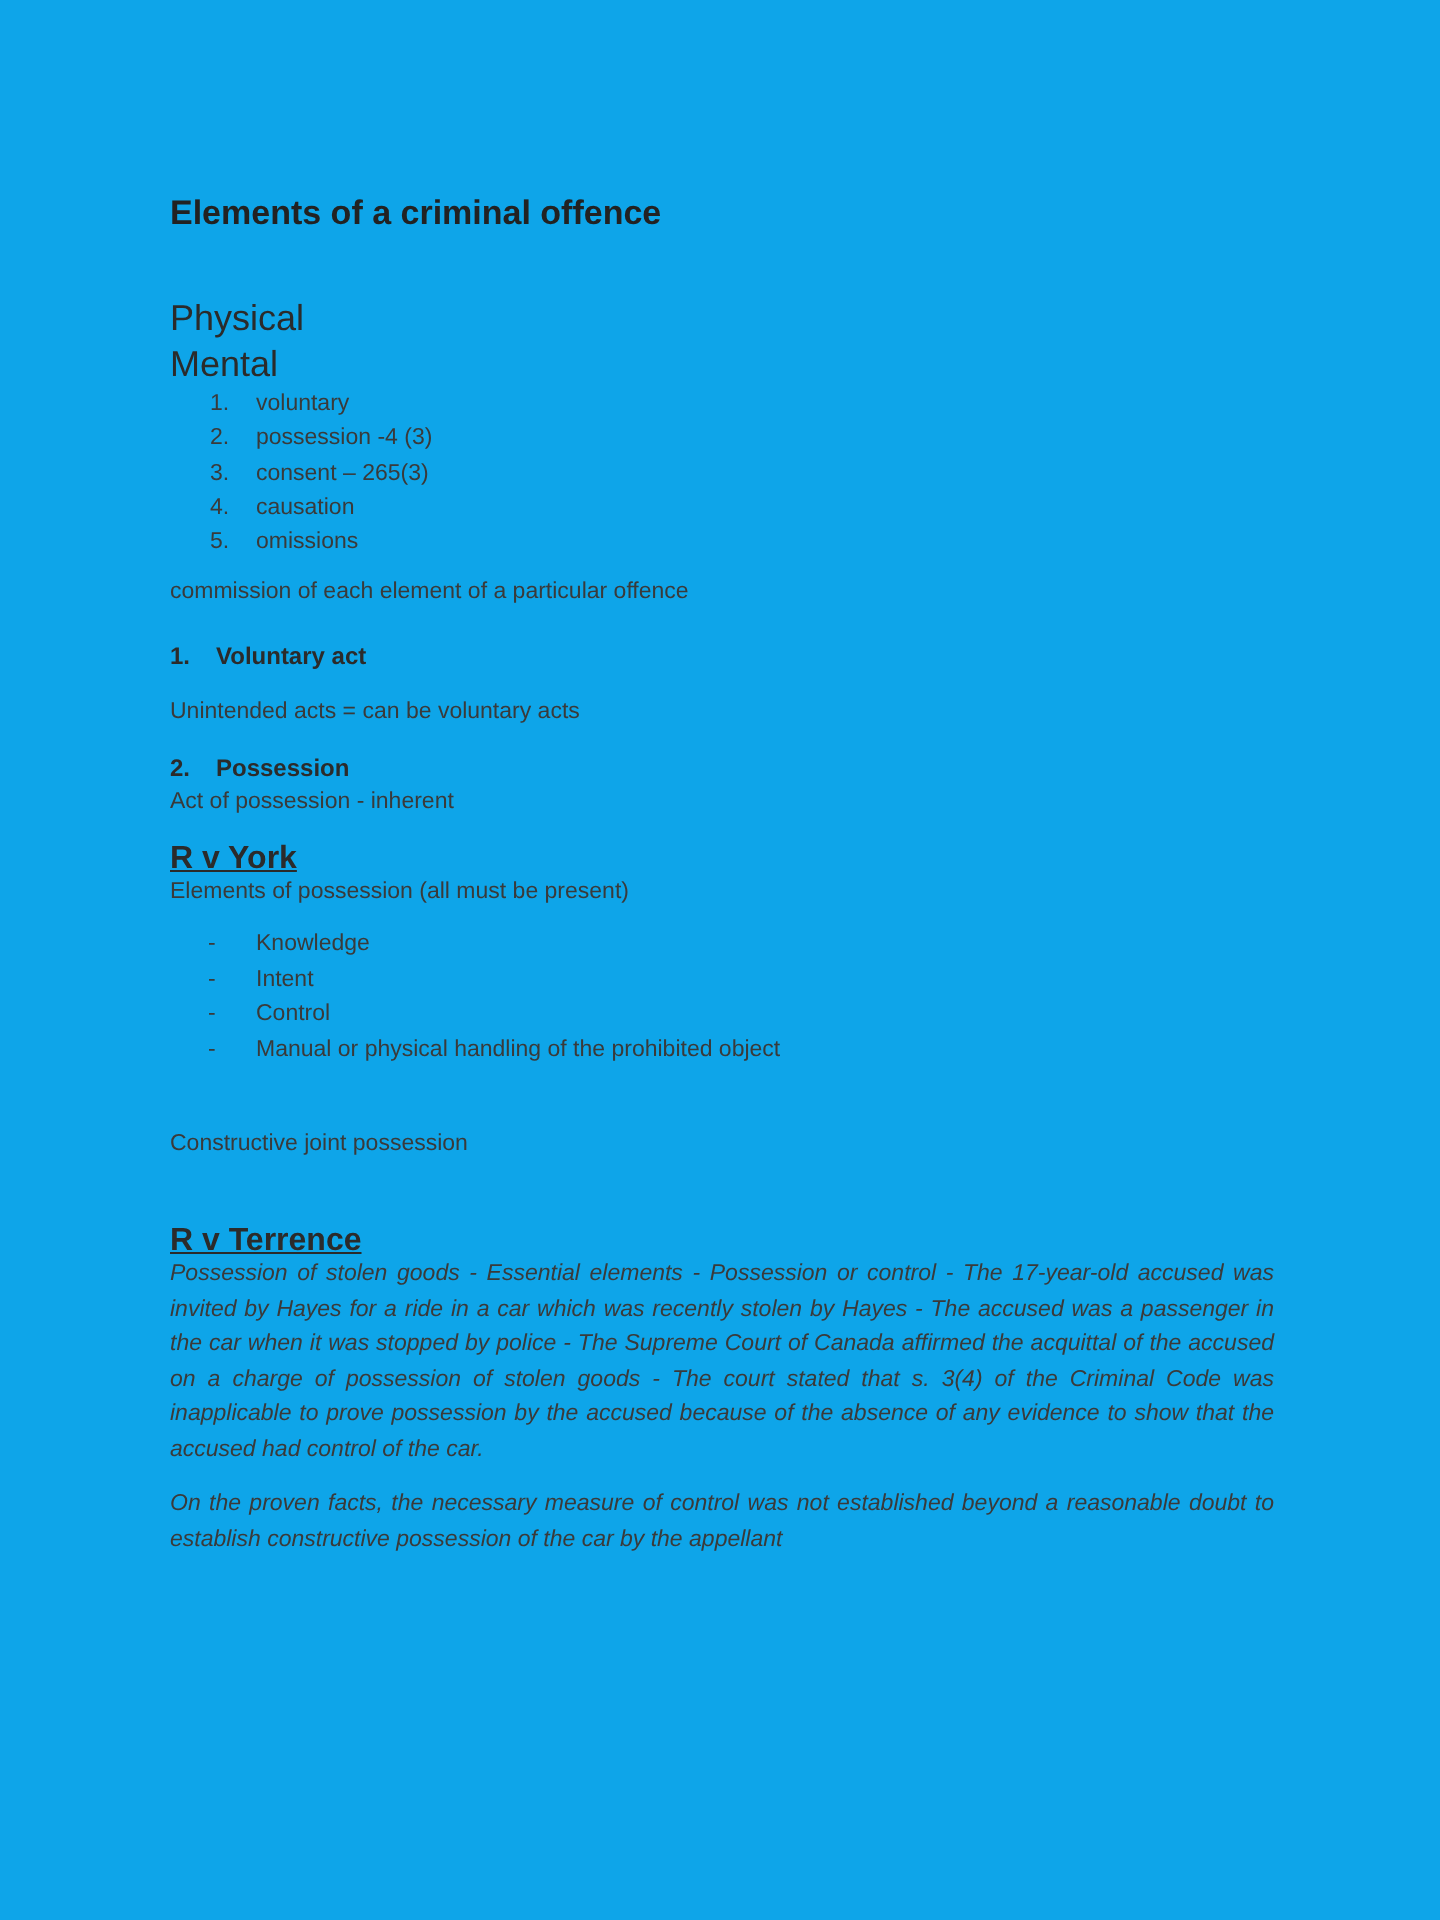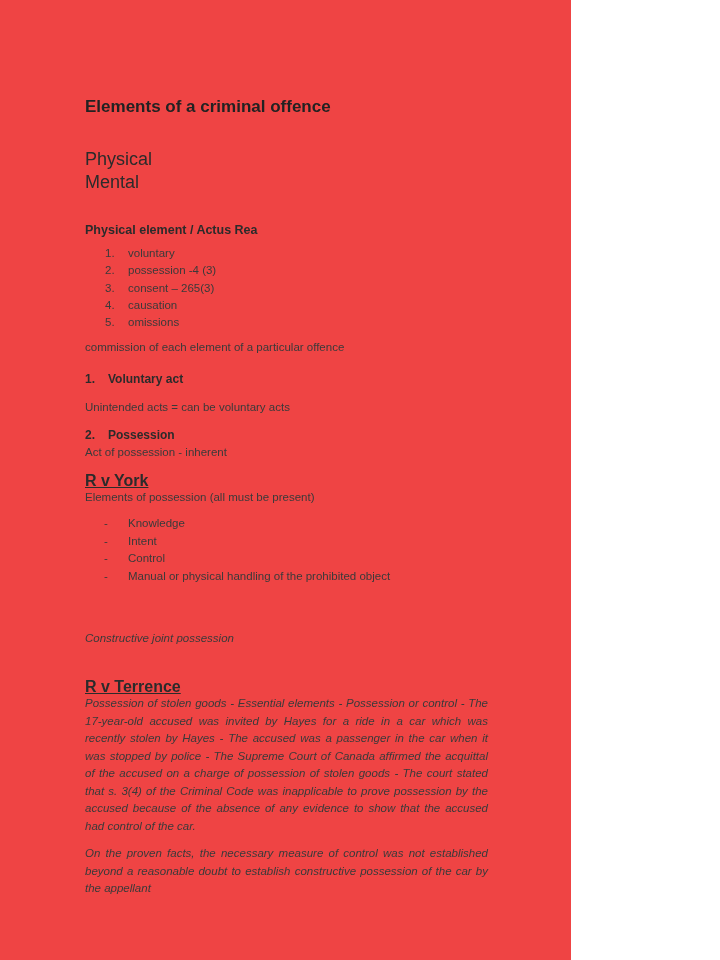--- a/index.html
+++ b/index.html
@@ -5,10 +5,10 @@
   html, body { margin: 0; padding: 0; background: #ffffff; }
   .page {
     position: relative;
-    width: 571px;
+    width: 720px;
     height: 960px;
     box-sizing: border-box;
-    background: #ef4444;
+    background: #0ea5e9;
     padding: 96px 83px 0 85px;
     font-family: "Liberation Sans", "DejaVu Sans", sans-serif;
     color: #3a3a3a;

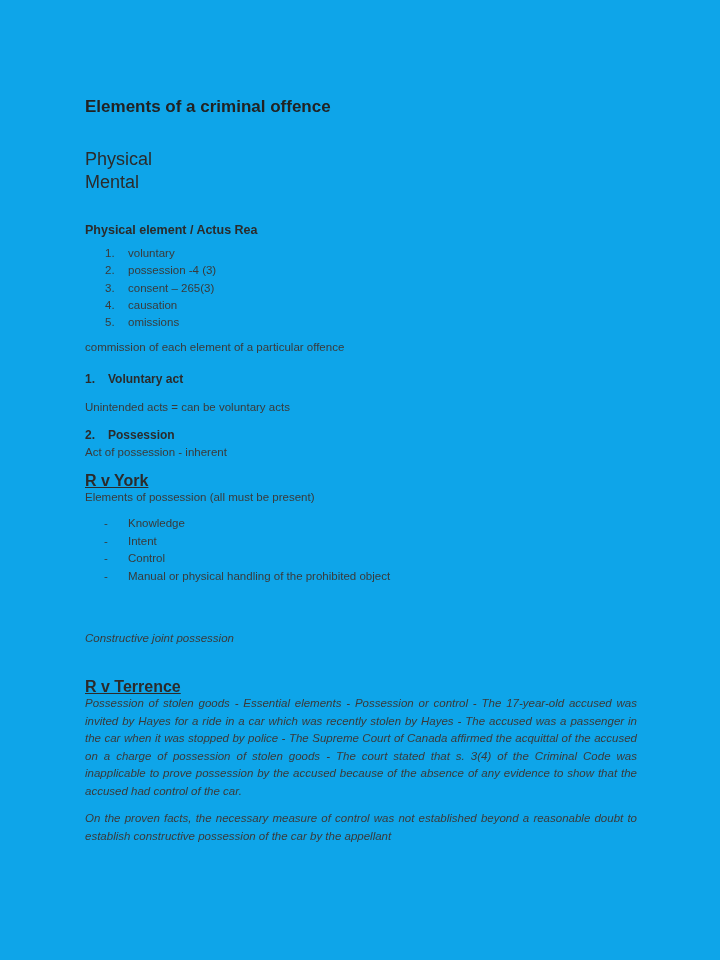--- a/index.html
+++ b/index.html
@@ -99,7 +99,6 @@
     <div class="subhead">Mental</div>
   </div>
 
-  <div class="sec-heading">Physical element / Actus Rea</div>
 
   <div class="num-list">
     <div class="num-item">

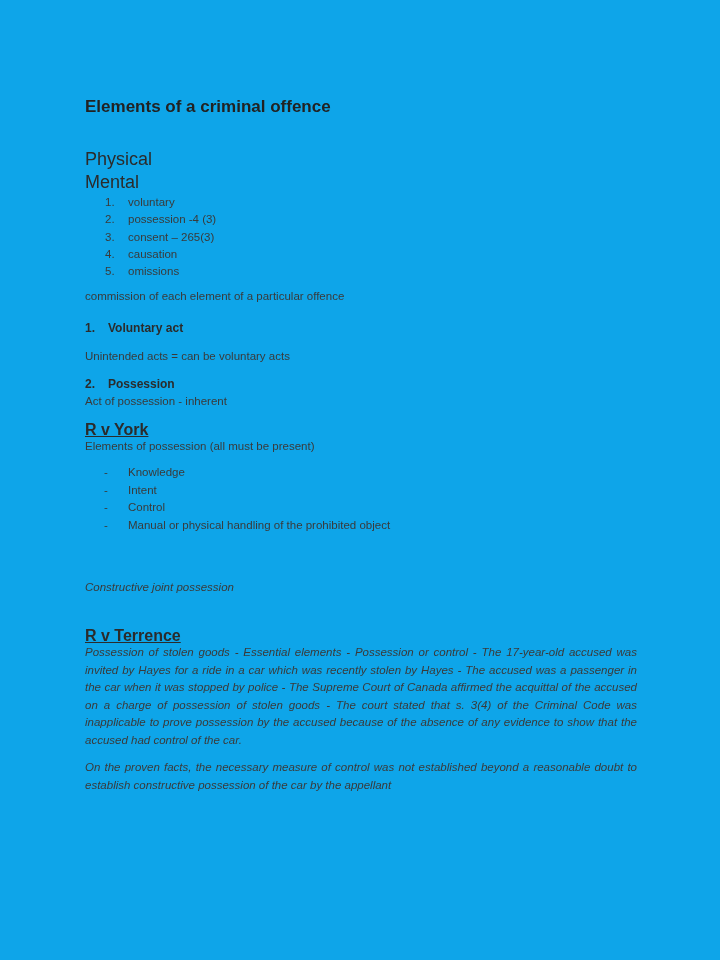--- a/index.html
+++ b/index.html
@@ -73,8 +73,7 @@
   }
   .bullet-item .txt { flex: 1; }
   .italic-note {
-    font-style: italic;
-    margin: 45px 0 0 0;
+    margin: 30px 0 0 0;
     line-height: 17.5px;
   }
   .case-name.spaced { margin-top: 30px; }

